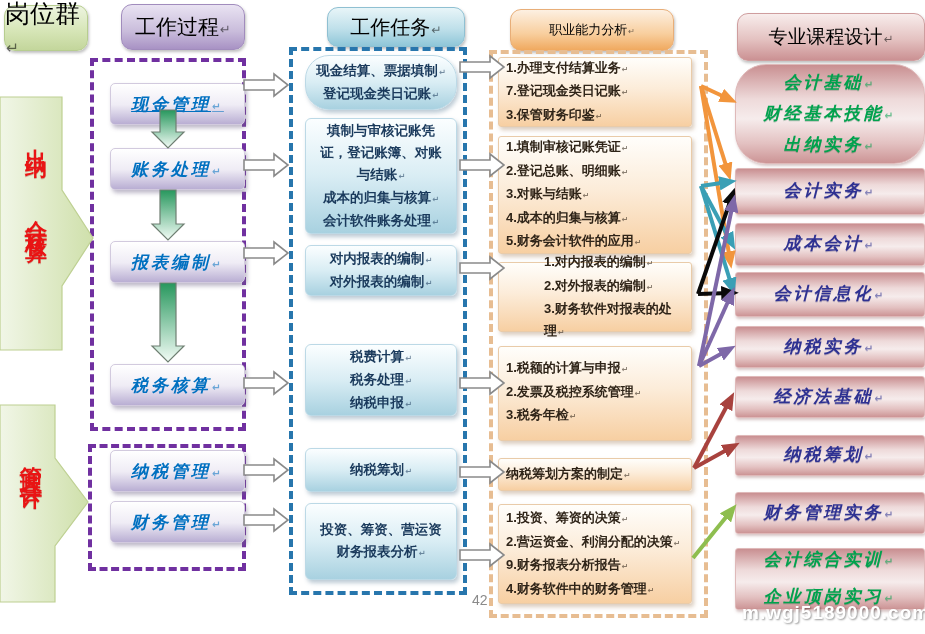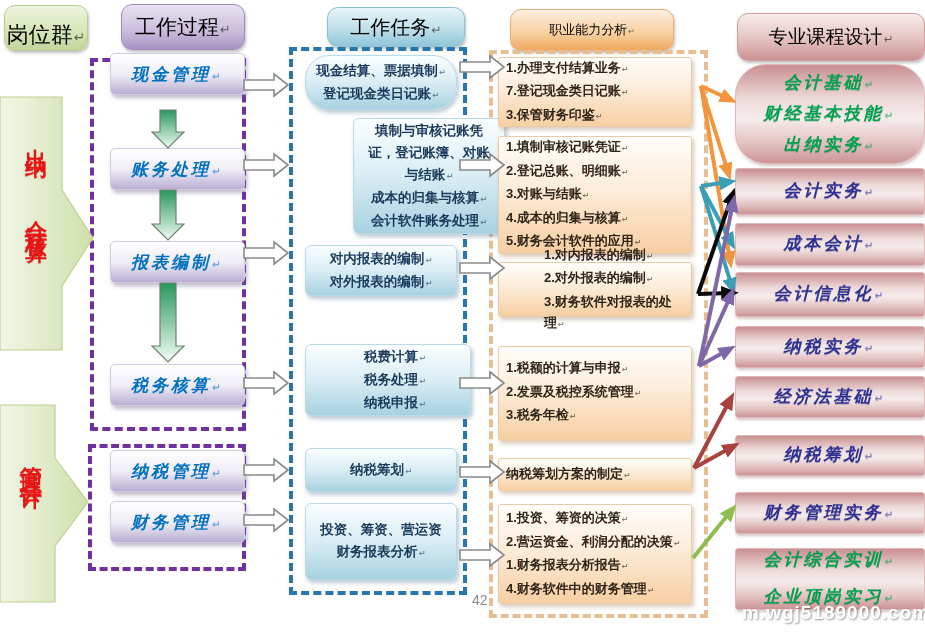--- a/index.html
+++ b/index.html
@@ -14,8 +14,8 @@
     box-shadow:1px 2px 3px rgba(0,0,0,.25);
   }
   .hdr .pm{font-weight:400;}
-  .hdr-pos{left:4px;top:5px;width:82px;height:44px;font-size:22px;
-    background:linear-gradient(180deg,#edf4e0 0%,#d7e6b8 55%,#c3d69b 100%);border:1px solid #b7cd90;align-items:flex-end;}
+  .hdr-pos{left:4px;top:5px;width:82px;height:44px;font-size:25px;
+    background:linear-gradient(180deg,#edf4e0 0%,#d7e6b8 55%,#c3d69b 100%);border:1px solid #b7cd90;}
   .hdr-proc{left:121px;top:4px;width:122px;height:44px;font-size:21px;
     background:linear-gradient(180deg,#e9e3f2 0%,#c9bcdb 60%,#a892c4 100%);border:1px solid #a18cbd;}
   .hdr-task{left:327px;top:7px;width:136px;height:38px;font-size:20px;

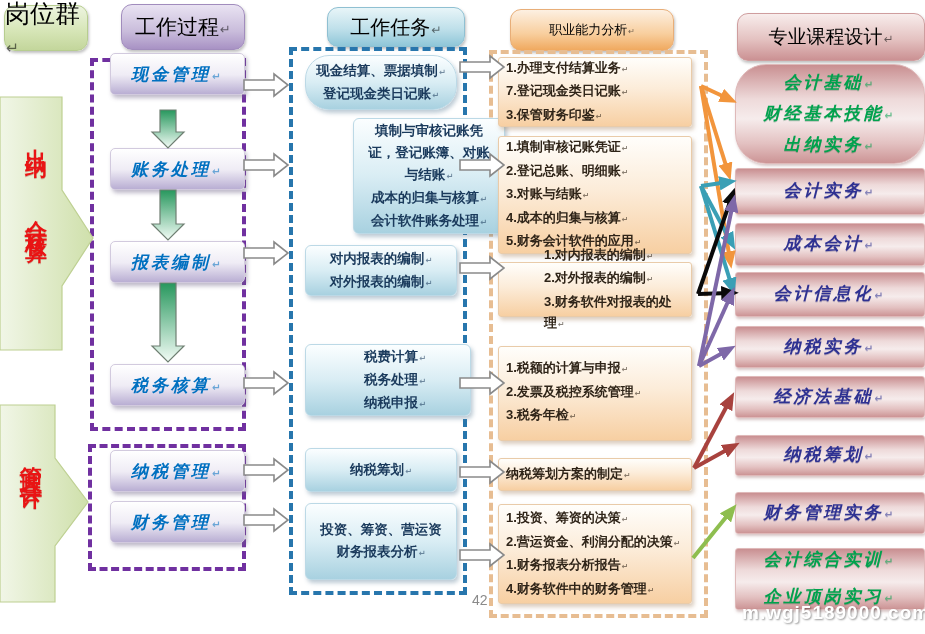--- a/index.html
+++ b/index.html
@@ -180,7 +180,7 @@
   <div class="dash dash-blue"></div>
   <div class="dash dash-tan"></div>
 
-  <div class="pbox" style="top:53px;">
+  <div class="pbox" style="top:83px;text-decoration:underline;">
       <span class="pm">现金管理</span>
     </div>
   <div class="pbox" style="top:148px;">

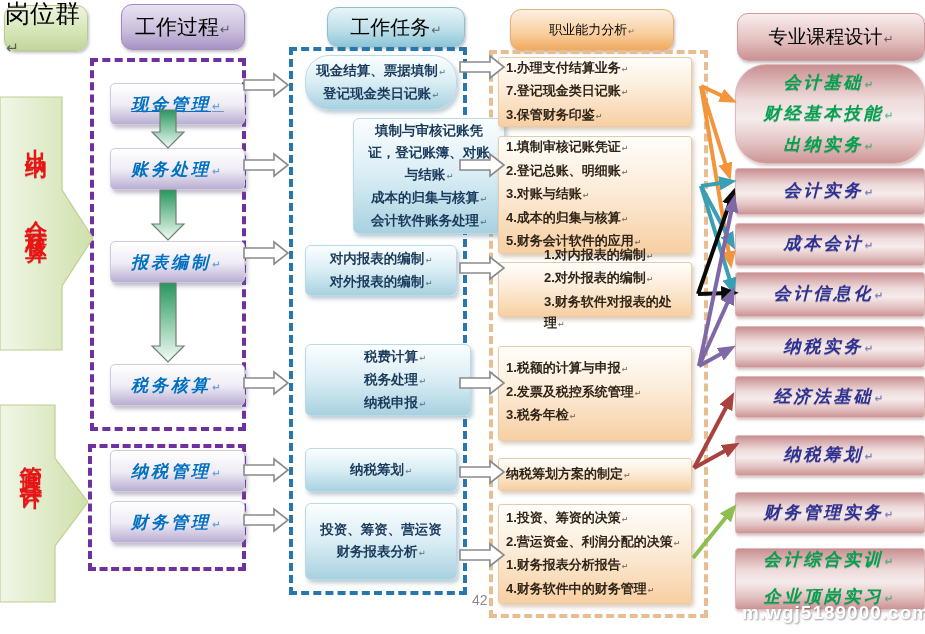--- a/index.html
+++ b/index.html
@@ -203,7 +203,7 @@
     <span class="line pm">现金结算、票据填制</span>
     <span class="line pm">登记现金类日记账</span>
   </div>
-  <div class="tbox" style="top:118px;height:114px;margin-left:48px;">
+  <div class="tbox" style="top:118px;height:114px;">
     <span class="line">填制与审核记账凭</span>
     <span class="line">证，登记账簿、对账</span>
     <span class="line pm">与结账</span>

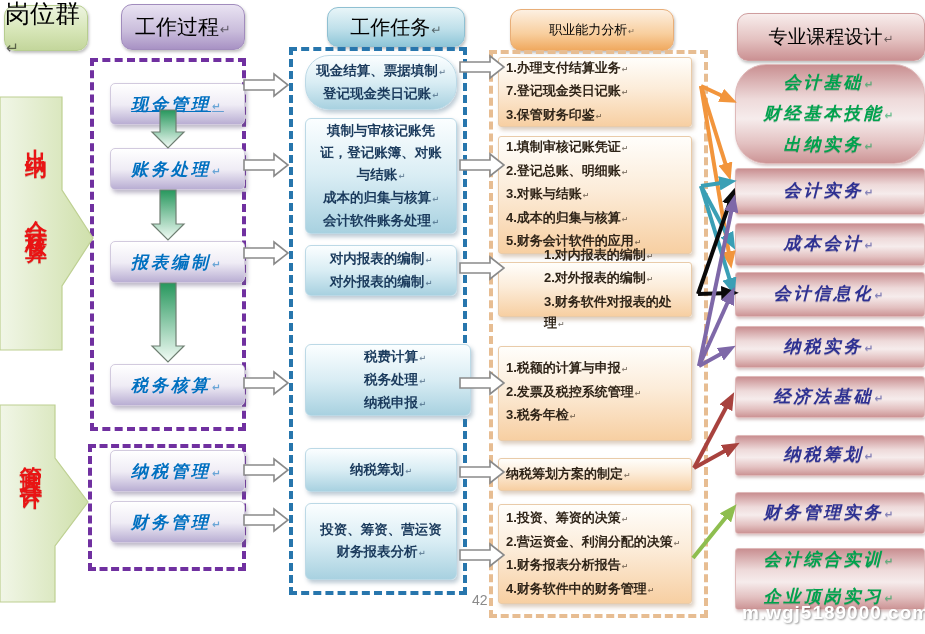--- a/index.html
+++ b/index.html
@@ -239,7 +239,7 @@
     <span class="pm">4.成本的归集与核算</span>
     <span class="pm">5.财务会计软件的应用</span>
   </div>
-  <div class="abox" style="top:262px;height:55px;padding-left:45px;">
+  <div class="abox" style="top:262px;height:70px;padding-left:45px;">
     <span class="pm">1.对内报表的编制</span>
     <span class="pm">2.对外报表的编制</span>
     <span class="pm">3.财务软件对报表的处理</span>

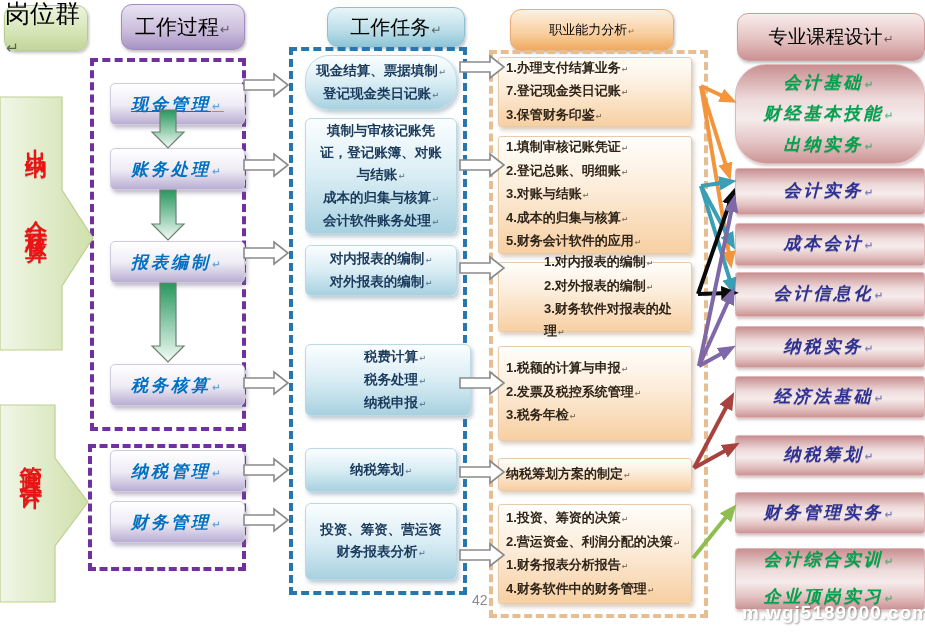--- a/index.html
+++ b/index.html
@@ -214,7 +214,7 @@
     <span class="line pm">对内报表的编制</span>
     <span class="line pm">对外报表的编制</span>
   </div>
-  <div class="tbox" style="top:344px;height:70px;padding-left:14px;">
+  <div class="tbox" style="top:344px;height:70px;">
     <span class="line pm">税费计算</span>
     <span class="line pm">税务处理</span>
     <span class="line pm">纳税申报</span>

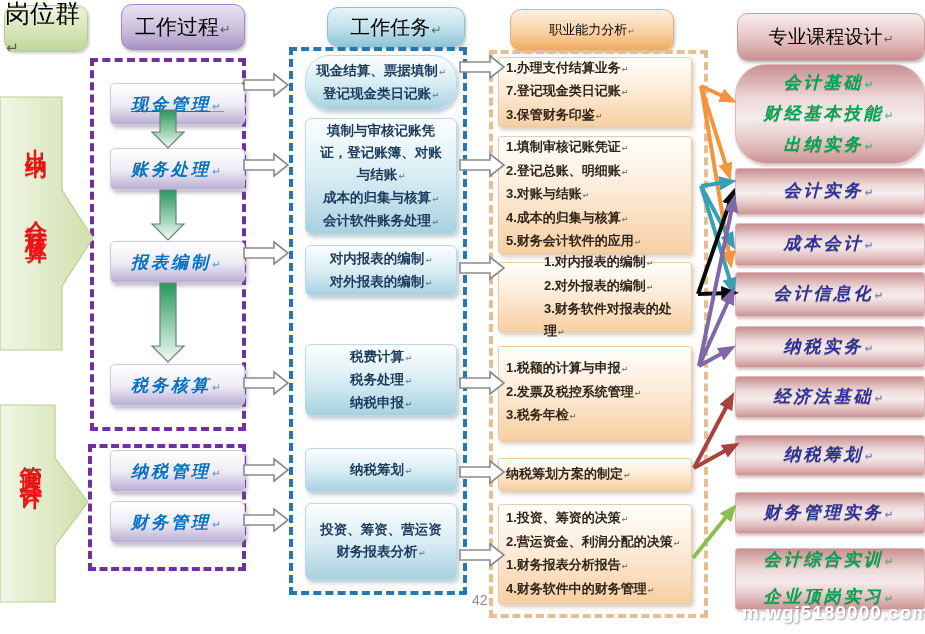--- a/index.html
+++ b/index.html
@@ -255,7 +255,7 @@
   <div class="abox" style="top:504px;height:100px;">
     <span class="pm">1.投资、筹资的决策</span>
     <span class="pm">2.营运资金、利润分配的决策</span>
-    <span class="pm">1.财务报表分析报告</span>
+    <span class="pm">9.财务报表分析报告</span>
     <span class="pm">4.财务软件中的财务管理</span>
   </div>
 

